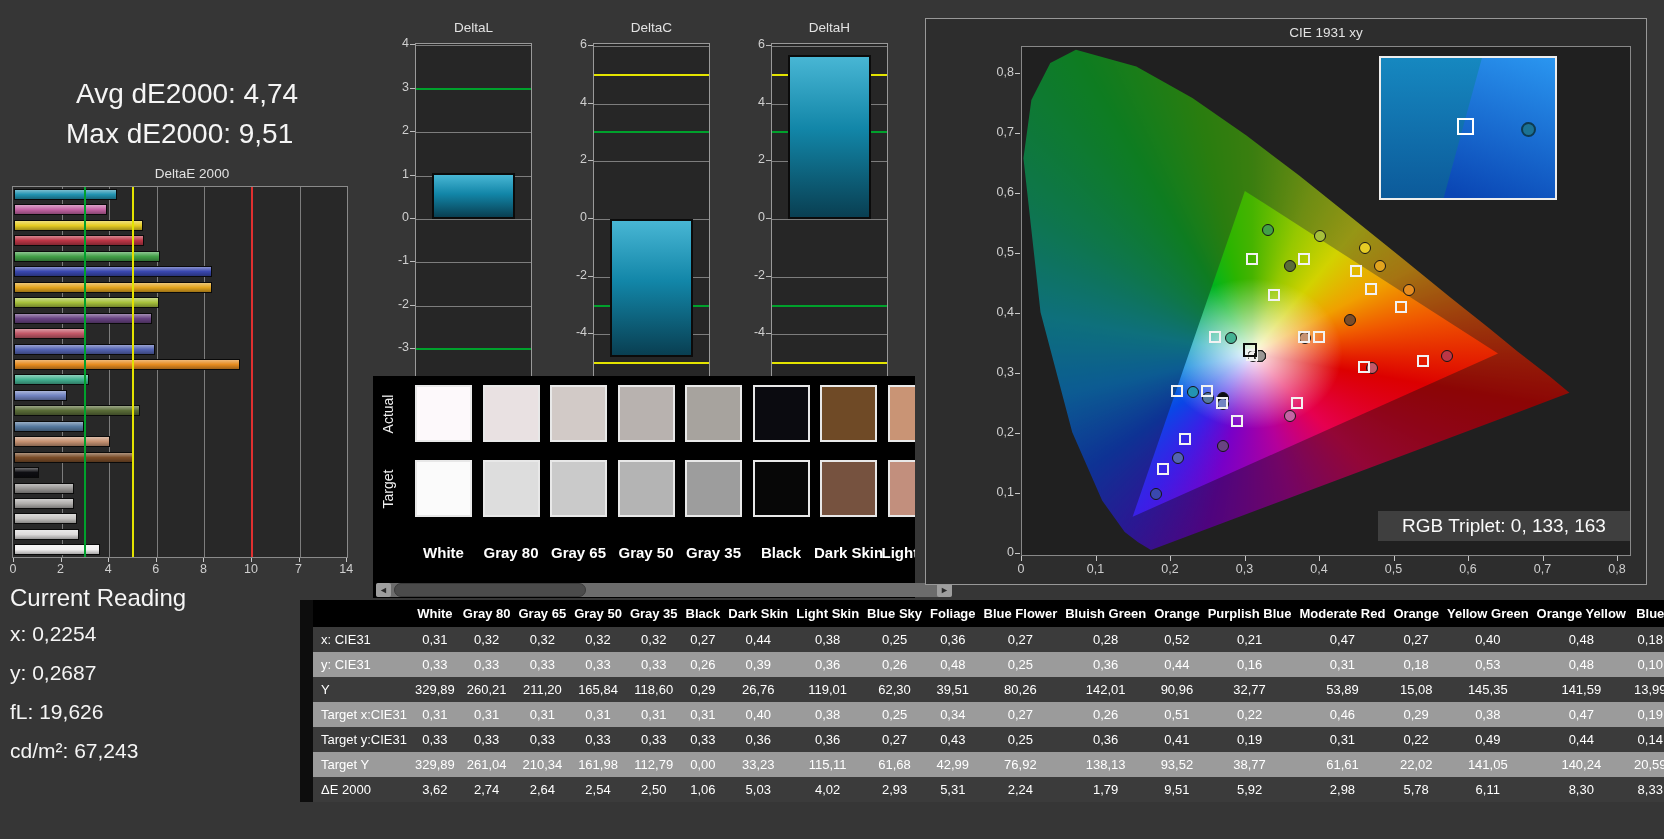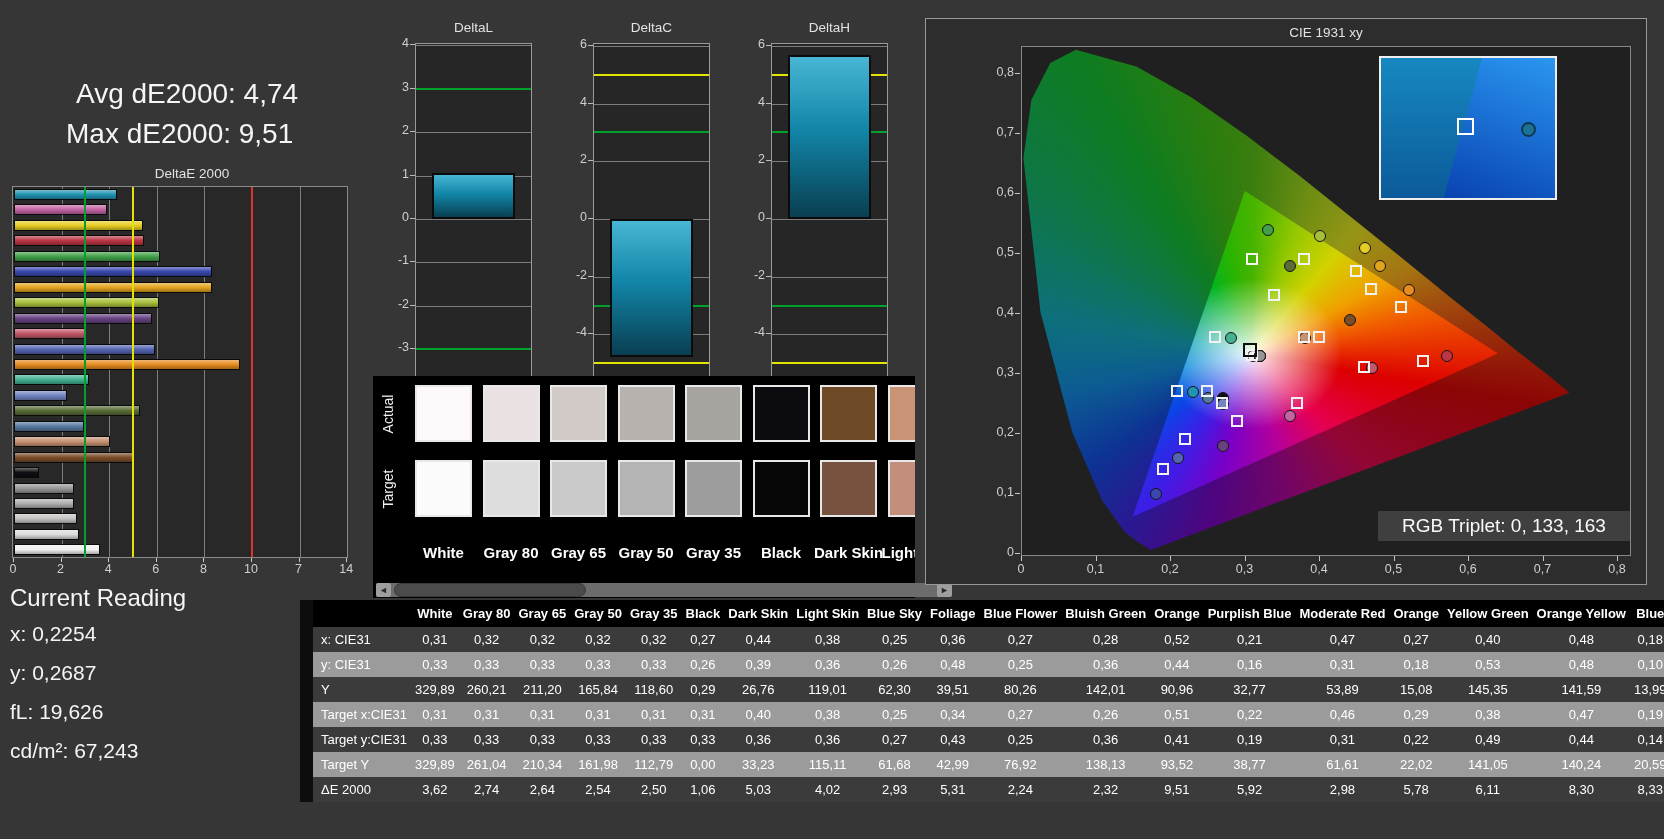--- a/index.html
+++ b/index.html
@@ -522,7 +522,7 @@
             <td>2,93</td>
             <td>5,31</td>
             <td>2,24</td>
-            <td>2,32</td>
+            <td>1,79</td>
             <td>9,51</td>
             <td>5,92</td>
             <td>2,98</td>

